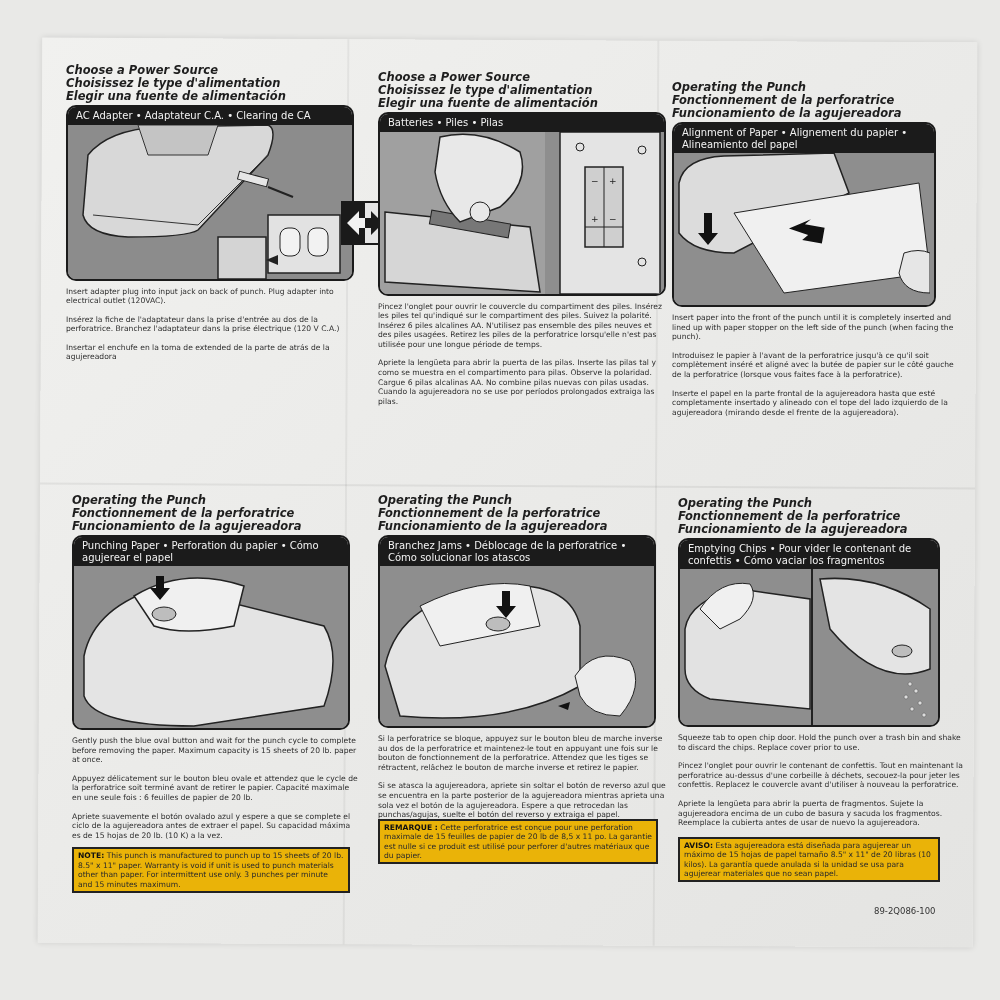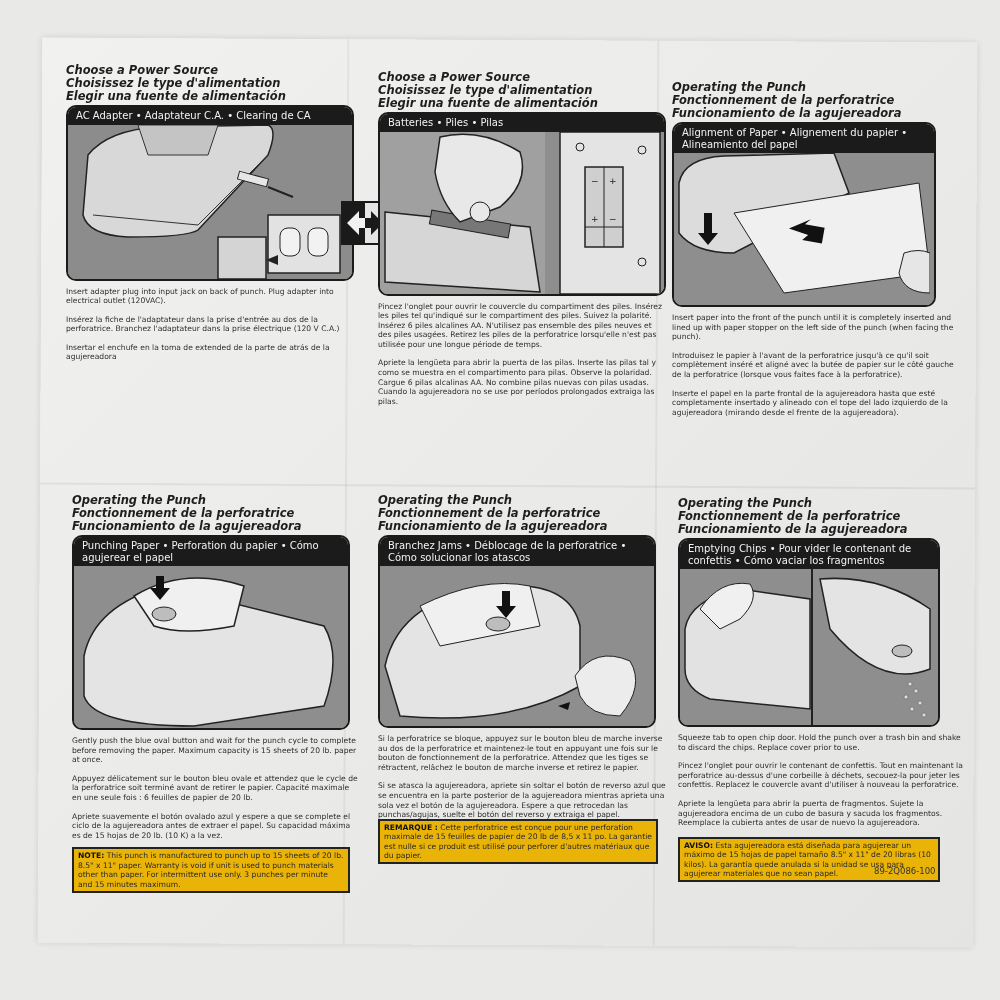--- a/index.html
+++ b/index.html
@@ -243,6 +243,6 @@
   </div>
 </div>
 
-<div class="part-num" style="left:874px; top:866px;">89-2Q086-100</div>
+<div class="part-num" style="left:874px; top:906px;">89-2Q086-100</div>
 
 </body></html>

